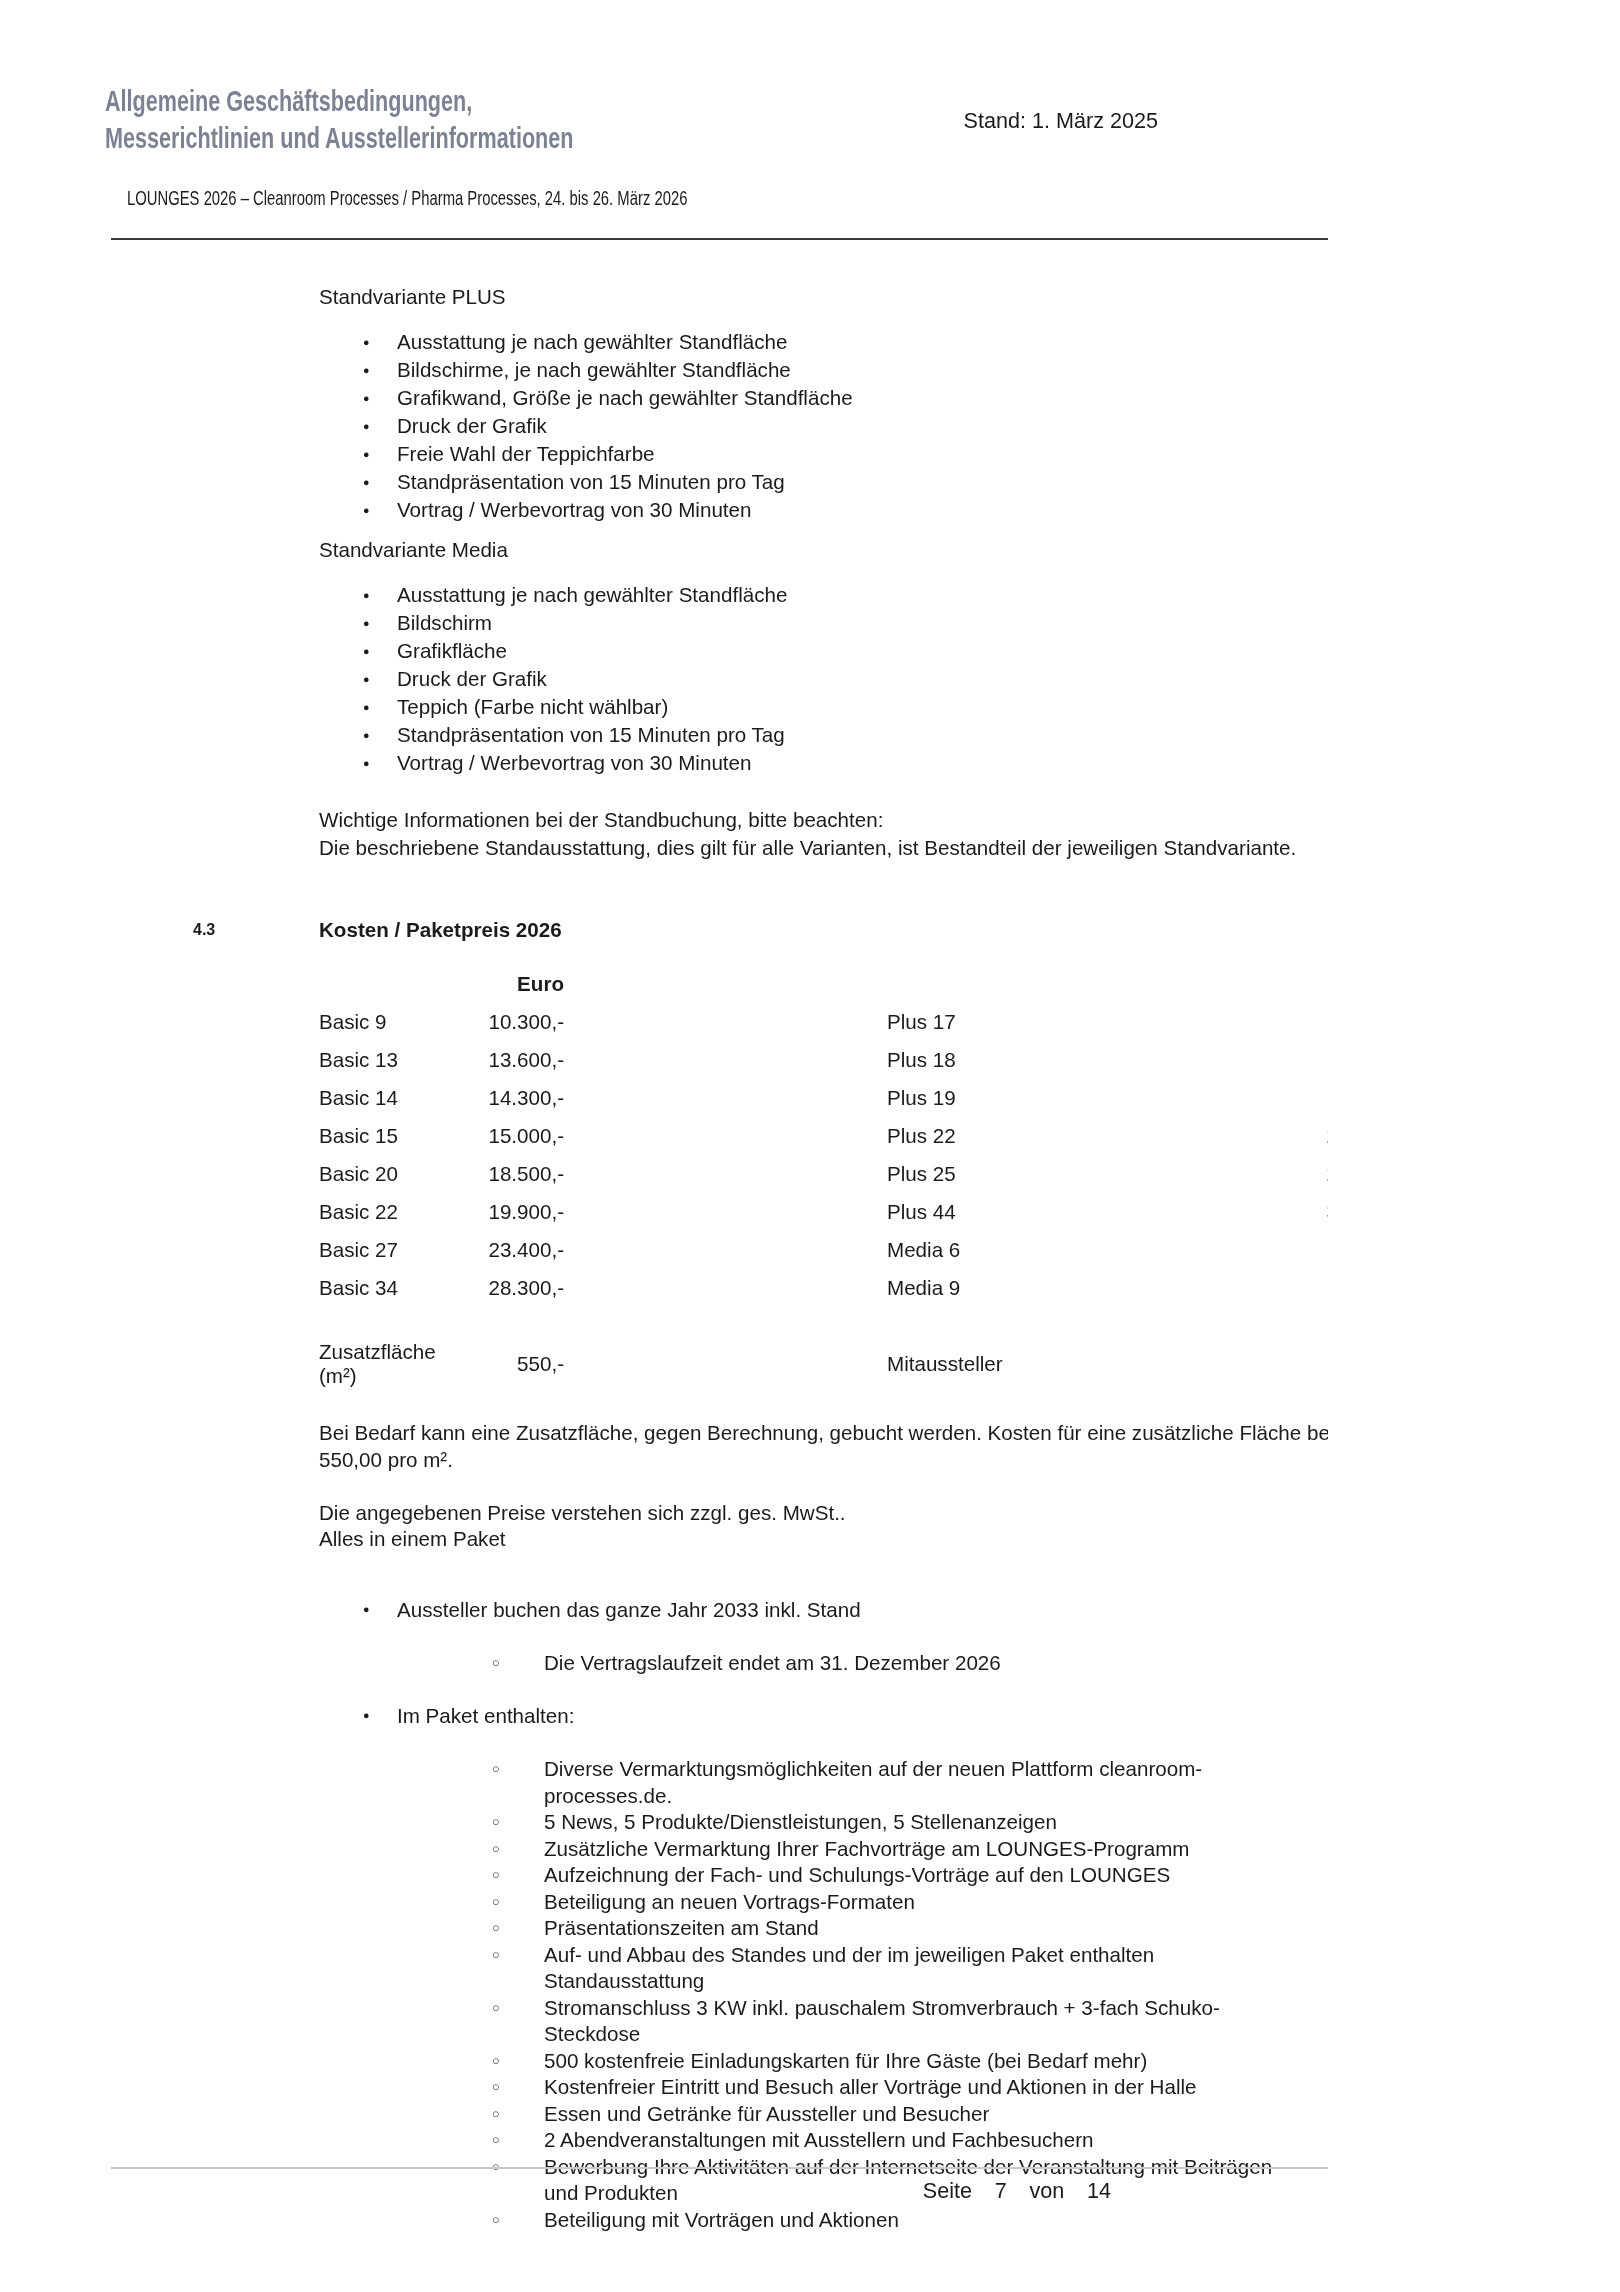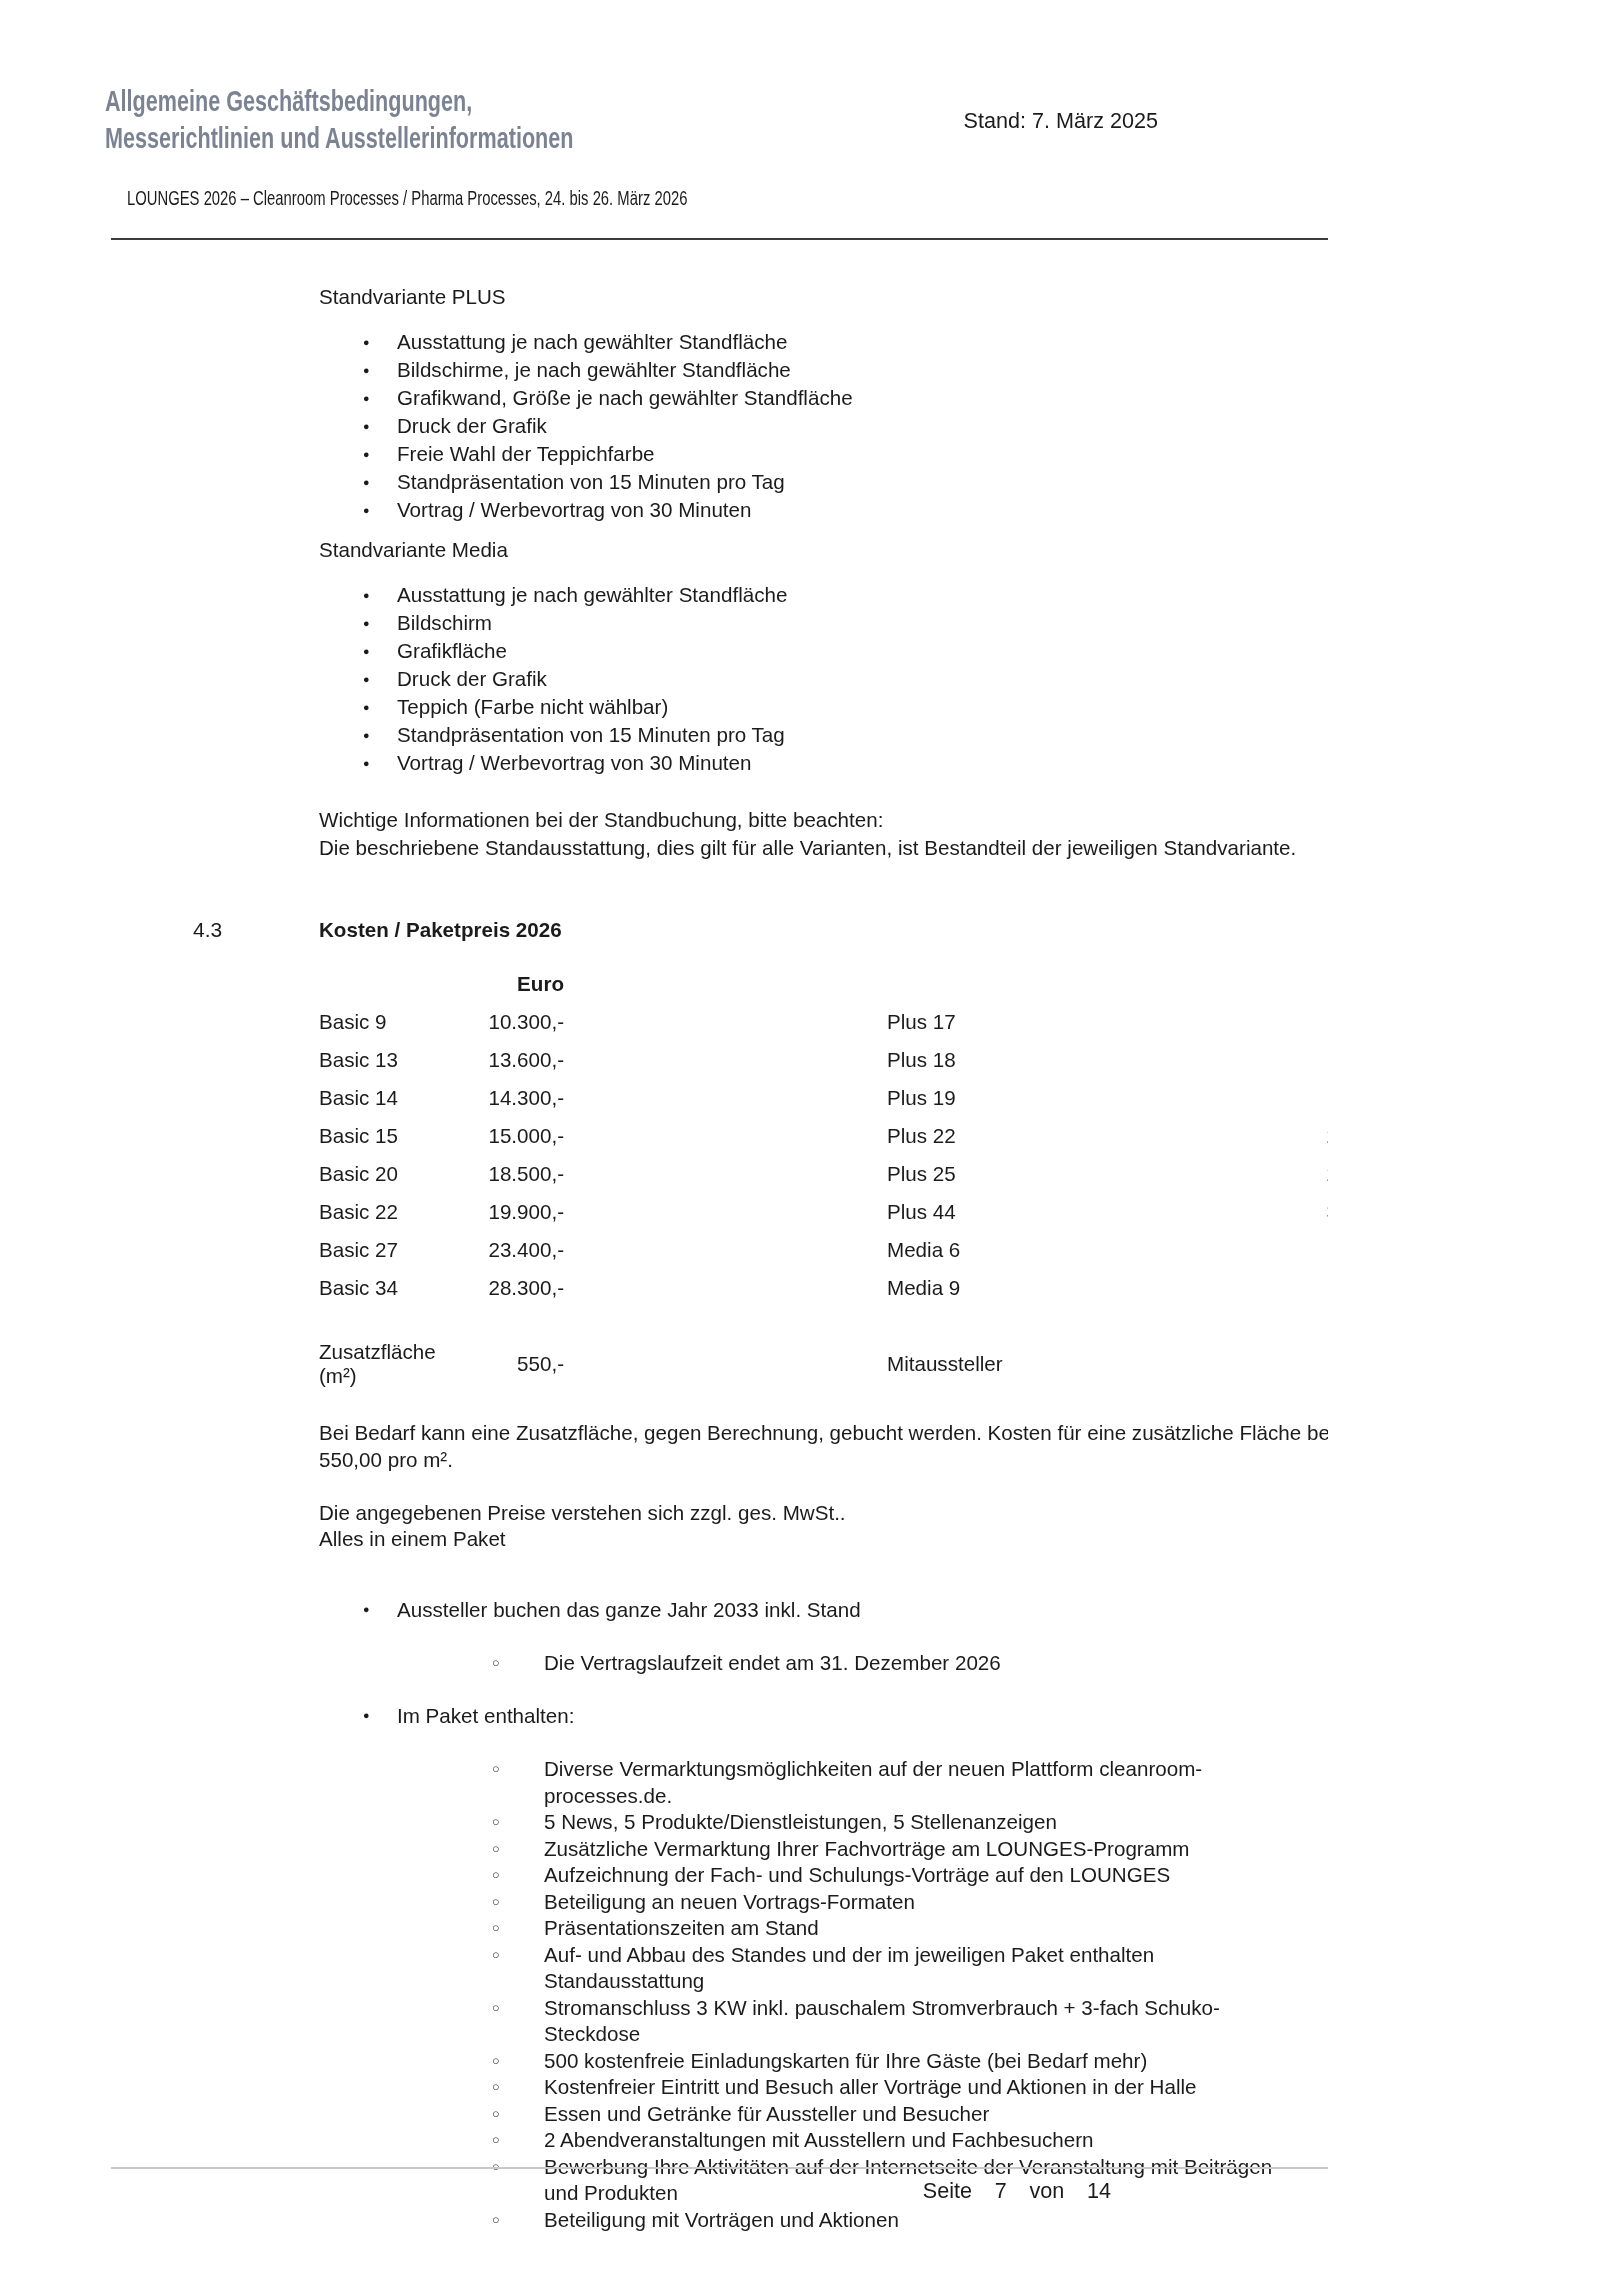--- a/index.html
+++ b/index.html
@@ -95,7 +95,7 @@
     <div>Allgemeine Geschäftsbedingungen,</div>
     <div>Messerichtlinien und Ausstellerinformationen</div>
   </div>
-  <div class="abs stand-date">Stand: 7. März 2025</div>
+  <div class="abs stand-date">Stand: 1. März 2025</div>
   <div class="abs subtitle">LOUNGES 2026 – Cleanroom Processes / Pharma Processes, 24. bis 26. März 2026</div>
   <div class="abs rule rule-top"></div>
 

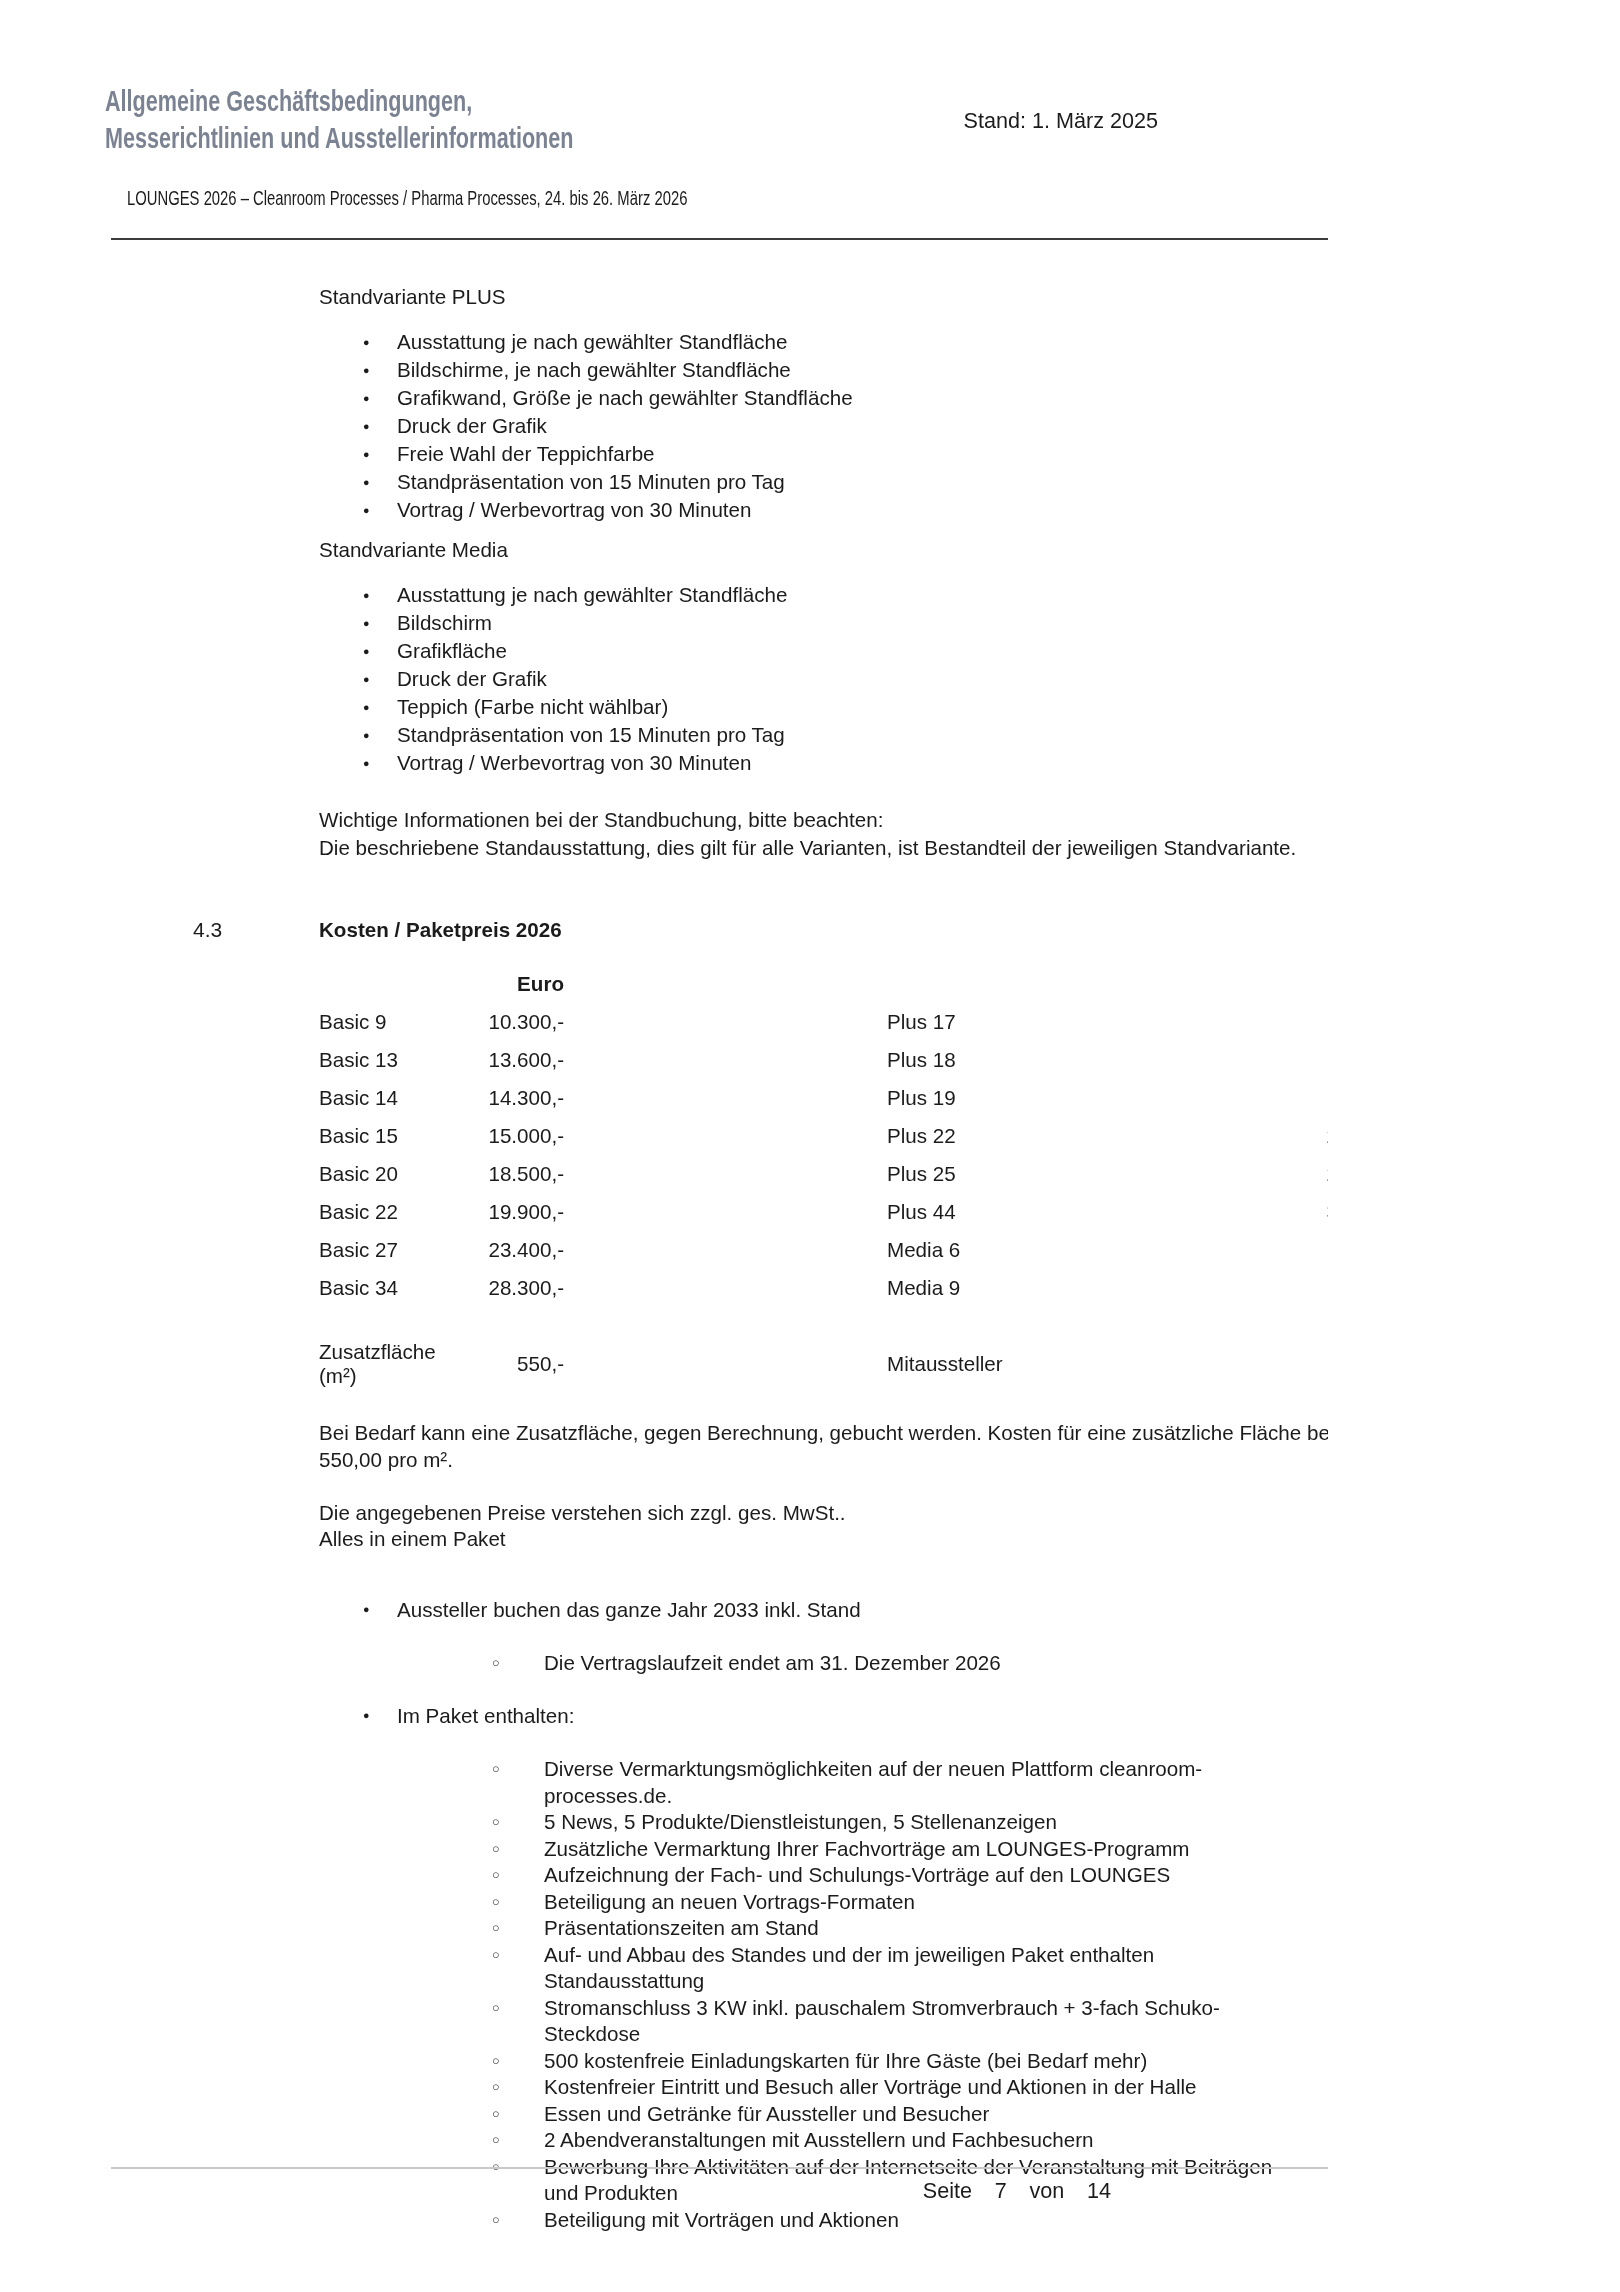--- a/index.html
+++ b/index.html
@@ -51,7 +51,7 @@
     font-size:12.7px; line-height:26.5px;
   }
   .notice{ line-height:28px; }
-  .sec-num{ left:193px; top:919px; font-size:21px; font-weight:normal; line-height:21.6px; }
+  .sec-num{ left:193px; top:919px; font-size:16px; font-weight:bold; line-height:21.6px; }
   .sec-43{ left:319px; top:919px; font-size:20.6px; font-weight:bold; line-height:21.6px; }
 
   

